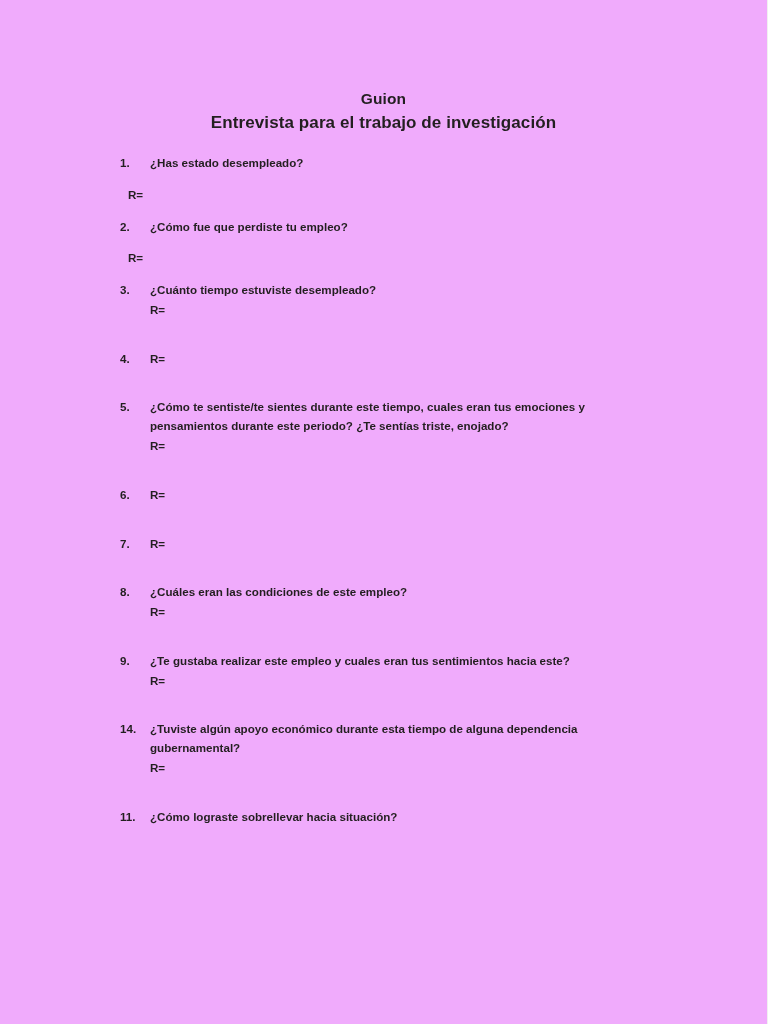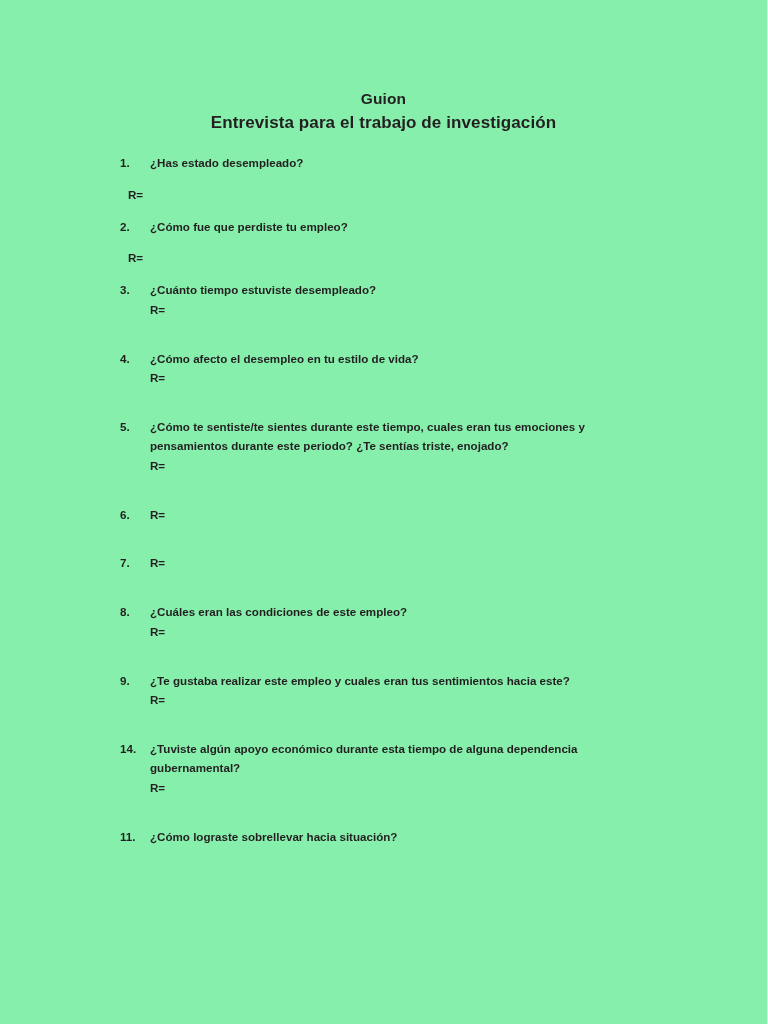--- a/index.html
+++ b/index.html
@@ -11,7 +11,7 @@
     position: relative;
     width: 768px;
     height: 1024px;
-    background: #86efac;
+    background: #f0abfc;
     box-sizing: border-box;
     overflow: hidden;
     border-right: 1px solid #f0f0f0;

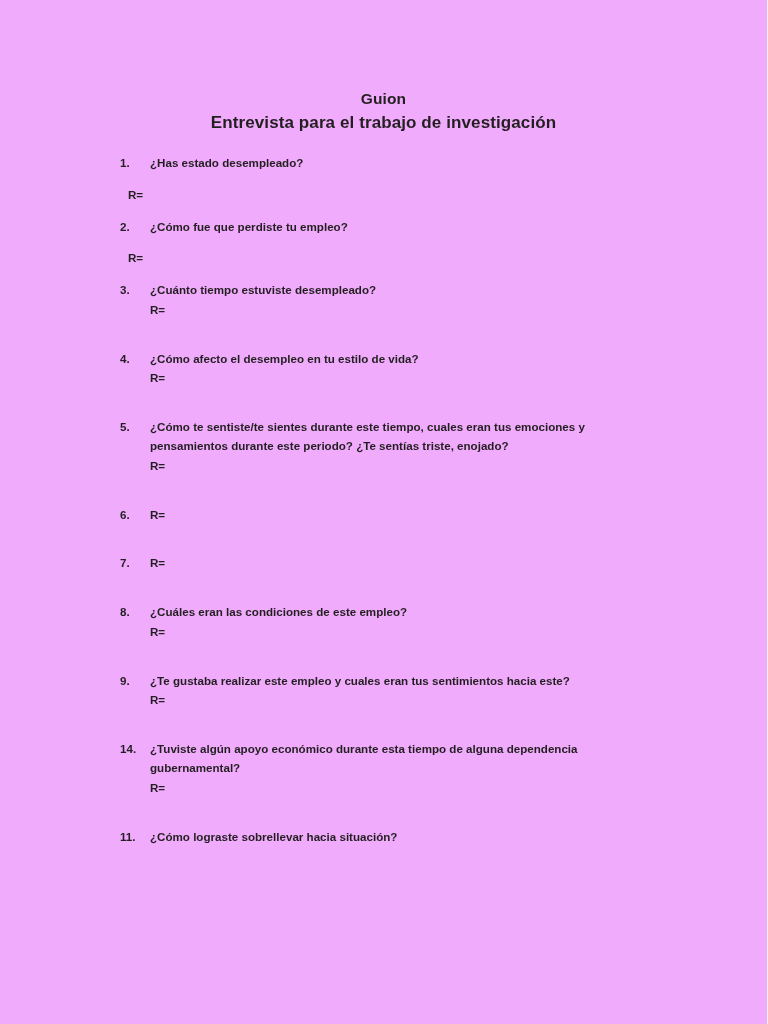--- a/index.html
+++ b/index.html
@@ -113,7 +113,6 @@
         </li>
         <li class="qitem gap-before">
           <span class="qnum">4.</span>
-          <div class="qtext">¿Cómo afecto el desempleo en tu estilo de vida?</div>
           <div class="answer">R=</div>
         </li>
         <li class="qitem gap-before">

